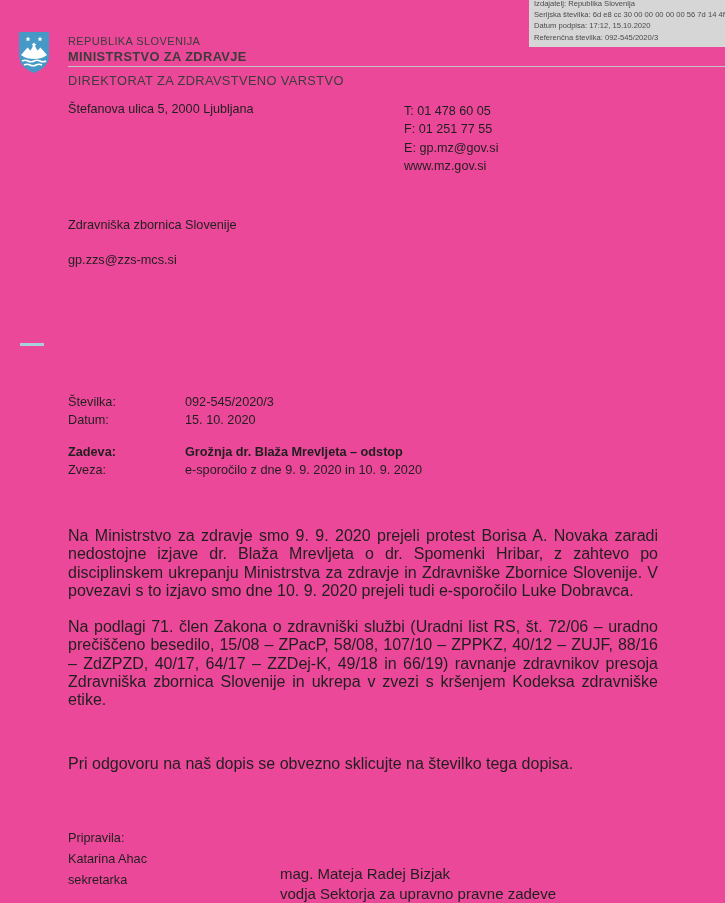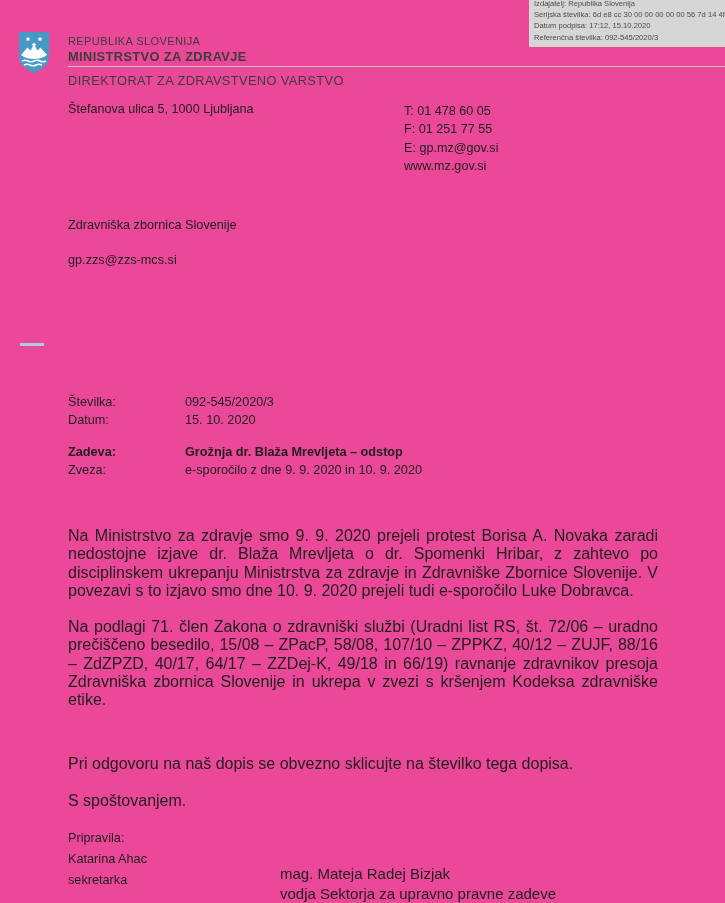--- a/index.html
+++ b/index.html
@@ -82,7 +82,7 @@
   <div class="hdr-ministry">MINISTRSTVO ZA ZDRAVJE</div>
   <div class="hdr-rule"></div>
   <div class="hdr-directorate">DIREKTORAT ZA ZDRAVSTVENO VARSTVO</div>
-  <div class="hdr-address">Štefanova ulica 5, 1000 Ljubljana</div>
+  <div class="hdr-address">Štefanova ulica 5, 2000 Ljubljana</div>
   <div class="hdr-contacts">
     <div>T: 01 478 60 05</div>
     <div>F: 01 251 77 55</div>

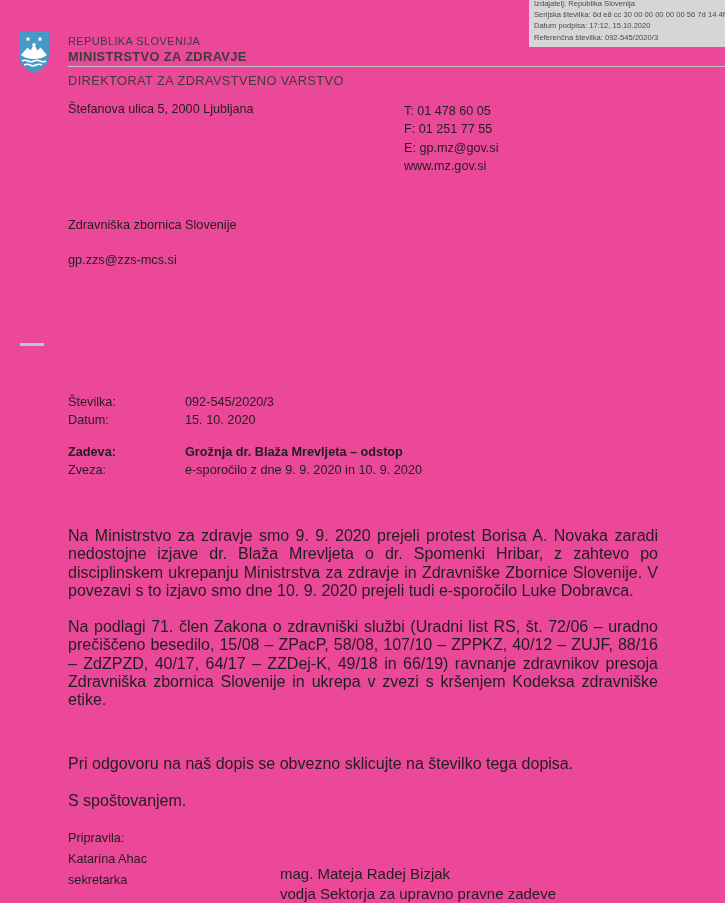--- a/index.html
+++ b/index.html
@@ -117,7 +117,6 @@
   <p class="body-p p1">Na Ministrstvo za zdravje smo 9. 9. 2020 prejeli protest Borisa A. Novaka zaradi nedostojne izjave dr. Blaža Mrevljeta o dr. Spomenki Hribar, z zahtevo po disciplinskem ukrepanju Ministrstva za zdravje in Zdravniške Zbornice Slovenije. V povezavi s to izjavo smo dne 10. 9. 2020 prejeli tudi e-sporočilo Luke Dobravca.</p>
   <p class="body-p p2">Na podlagi 71. člen Zakona o zdravniški službi (Uradni list RS, št. 72/06 – uradno prečiščeno besedilo, 15/08 – ZPacP, 58/08, 107/10 – ZPPKZ, 40/12 – ZUJF, 88/16 – ZdZPZD, 40/17, 64/17 – ZZDej-K, 49/18 in 66/19) ravnanje zdravnikov presoja Zdravniška zbornica Slovenije in ukrepa v zvezi s kršenjem Kodeksa zdravniške etike.</p>
   <p class="body-p p4">Pri odgovoru na naš dopis se obvezno sklicujte na številko tega dopisa.</p>
-  <p class="body-p closing">S spoštovanjem.</p>
 
   <div class="sig-left">
     <div>Pripravila:</div>

